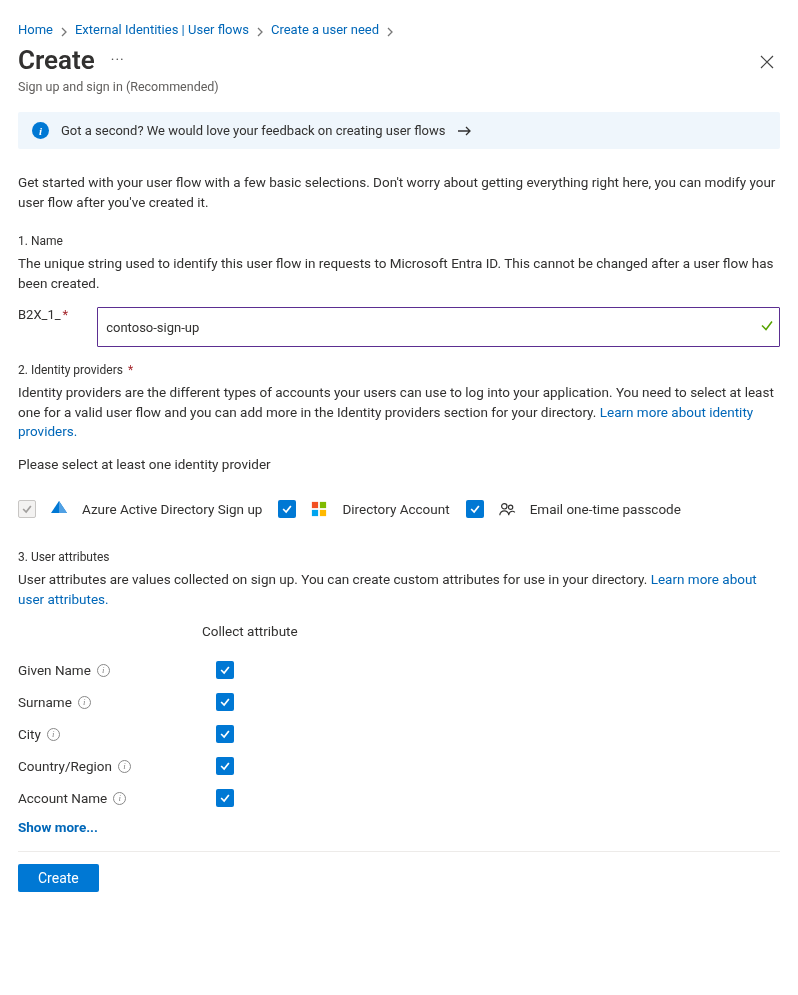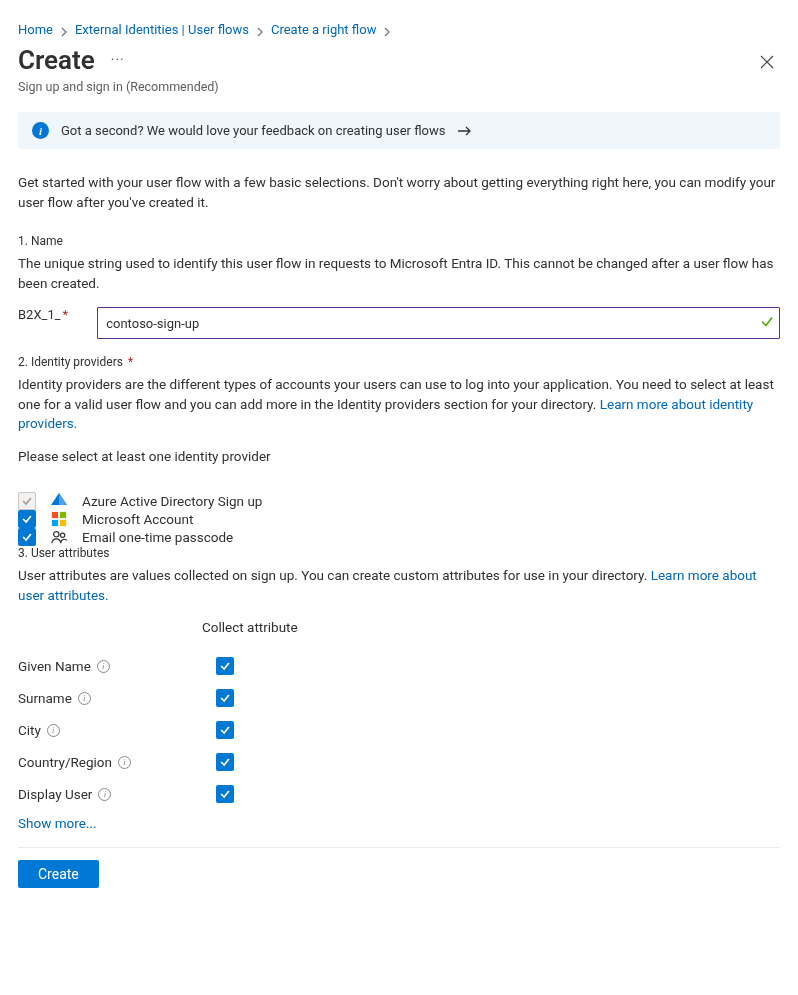--- a/index.html
+++ b/index.html
@@ -125,7 +125,7 @@
           <path d="M3 1 L7 5 L3 9" fill="none" stroke="#777" stroke-width="1.3"></path>
         </svg>
     </span>
-    <a href="#">Create a right flow</a>
+    <a href="#">Create a user need</a>
     <span class="chev">
       <svg viewBox="0 0 10 10" width="10" height="10">
           <path d="M3 1 L7 5 L3 9" fill="none" stroke="#777" stroke-width="1.3"></path>

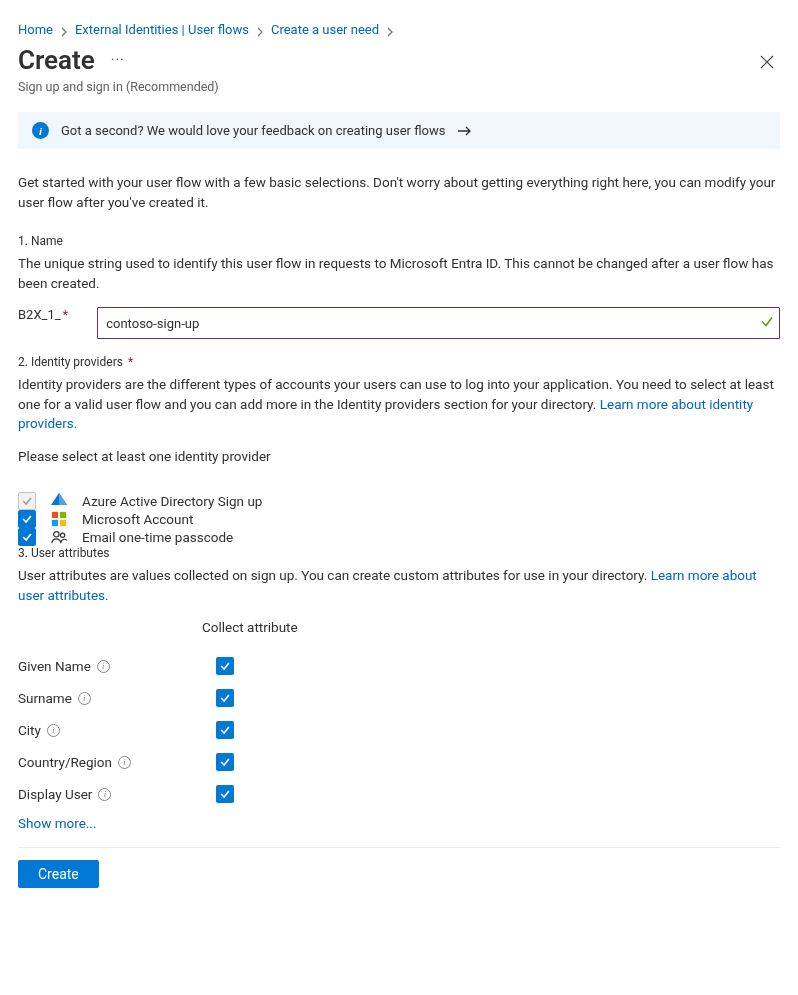--- a/index.html
+++ b/index.html
@@ -59,7 +59,7 @@
     font-size: 13px;
     font-family: inherit;
     color: #323130;
-    height: 32px;
+    height: 40px;
     border-radius: 1px;
   }
   .check-icon {

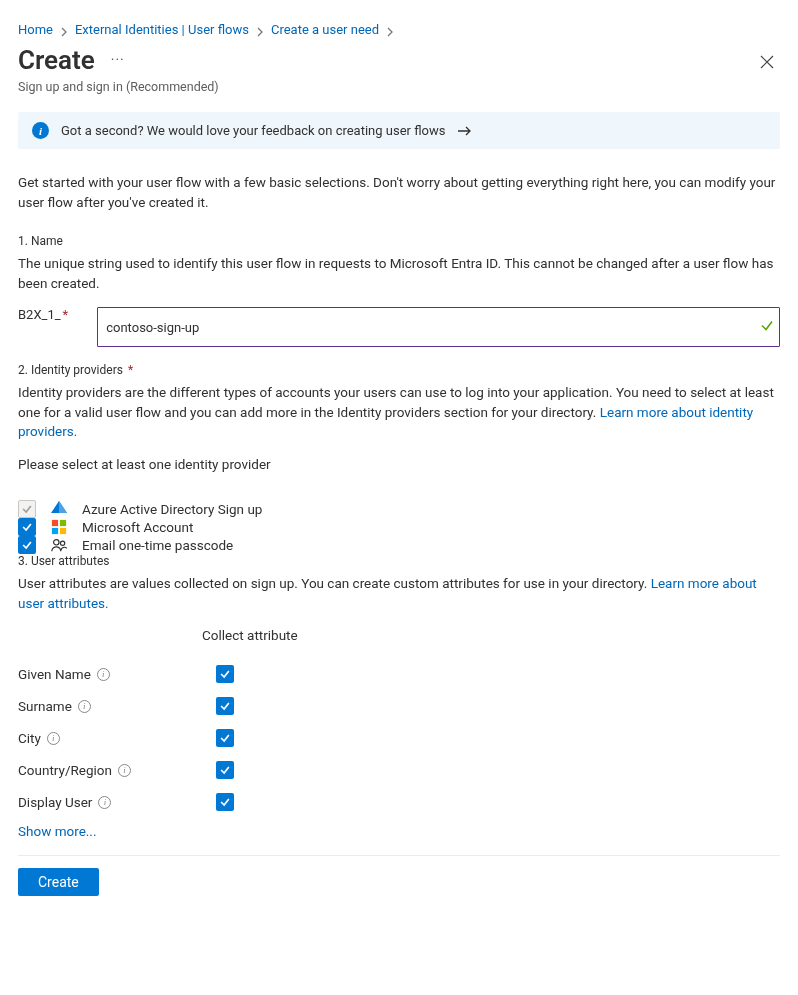--- a/index.html
+++ b/index.html
@@ -68,7 +68,7 @@
   }
   .instruct { font-size: 13.5px; margin: 14px 0 28px 0; }
   
-  .idp-list { display: flex; flex-direction: column; gap: 0; }
+  .idp-list { display: flex; flex-direction: row; gap: 16px; margin-bottom: 32px; }
   .idp-row { display: flex; align-items: center; gap: 14px; }
   .chk {
     width: 18px; height: 18px; border-radius: 2px; display: flex; align-items: center; justify-content: center;

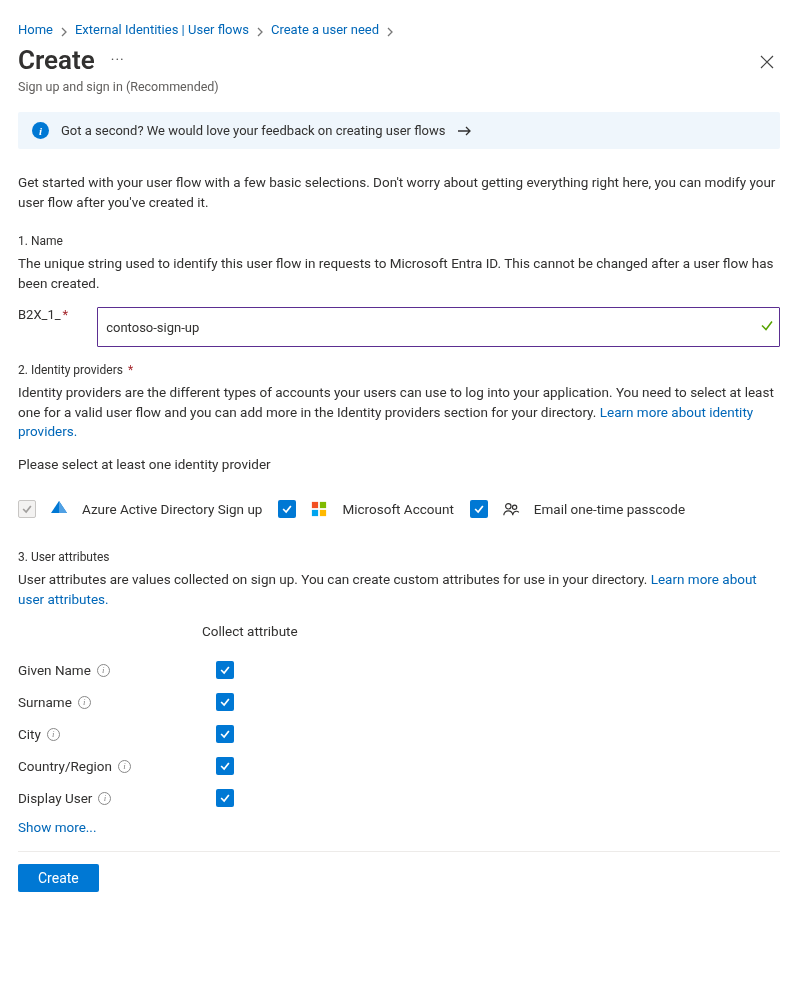--- a/index.html
+++ b/index.html
@@ -218,7 +218,7 @@
           <rect x="10" y="10" width="7" height="7" fill="#ffb900"></rect>
         </svg>
       </span>
-      <span class="idp-label">Microsoft Account</span>
+      <span class="idp-label">Directory Account</span>
     </div>
     <div class="idp-row">
       <span class="chk checked">

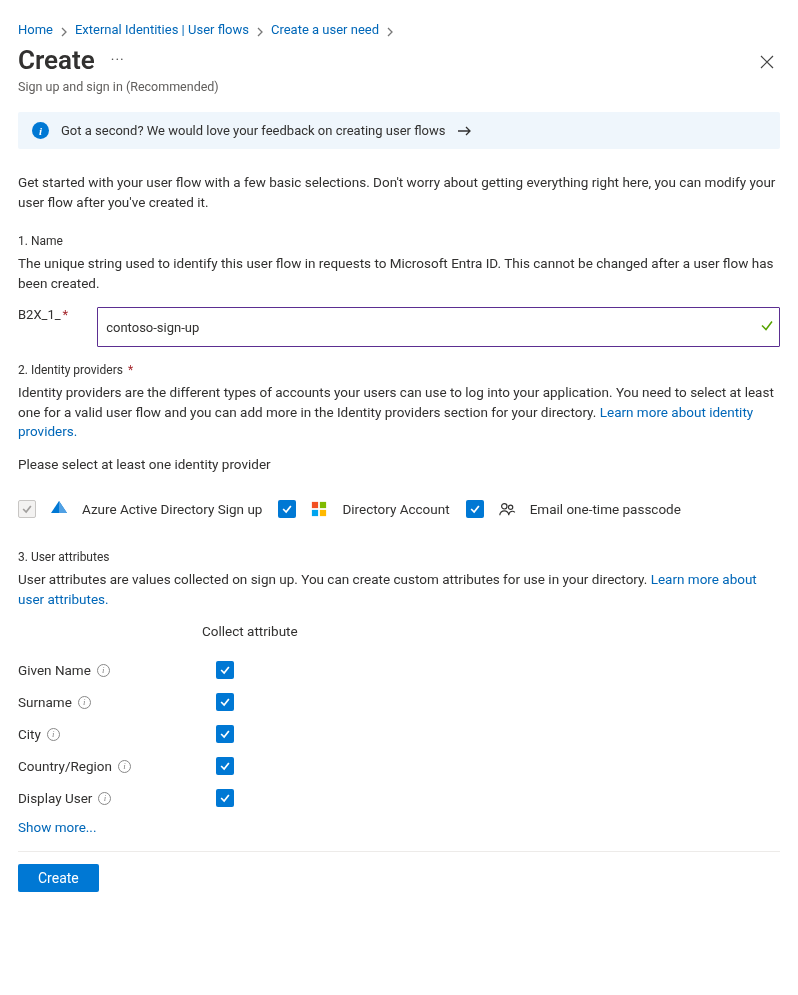--- a/index.html
+++ b/index.html
@@ -293,7 +293,7 @@
     </div>
     <div class="attr-row">
       <span class="attr-name">
-        <span>Display User</span>
+        <span>Account Name</span>
         <span class="info-outline">i</span>
       </span>
       <span class="chk checked">

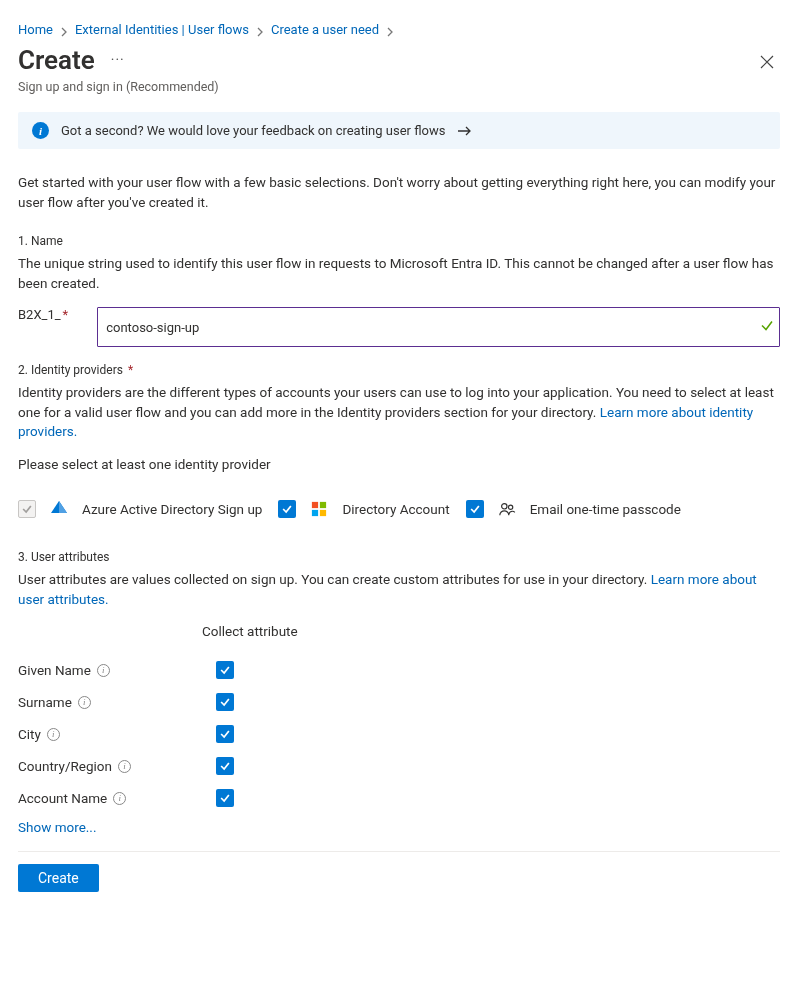--- a/index.html
+++ b/index.html
@@ -93,7 +93,7 @@
     flex-shrink: 0;
   }
   .also-selected { font-size: 13.5px; margin-top: 8px; }
-  .show-more { color: #0067b8; font-size: 13.5px; text-decoration: none; display: inline-block; margin-top: 2px; }
+  .show-more { color: #0067b8; font-size: 13.5px; text-decoration: none; display: inline-block; margin-top: 2px; font-weight: bold; }
   
   .footer {
     border-top: 1px solid #edebe9;

